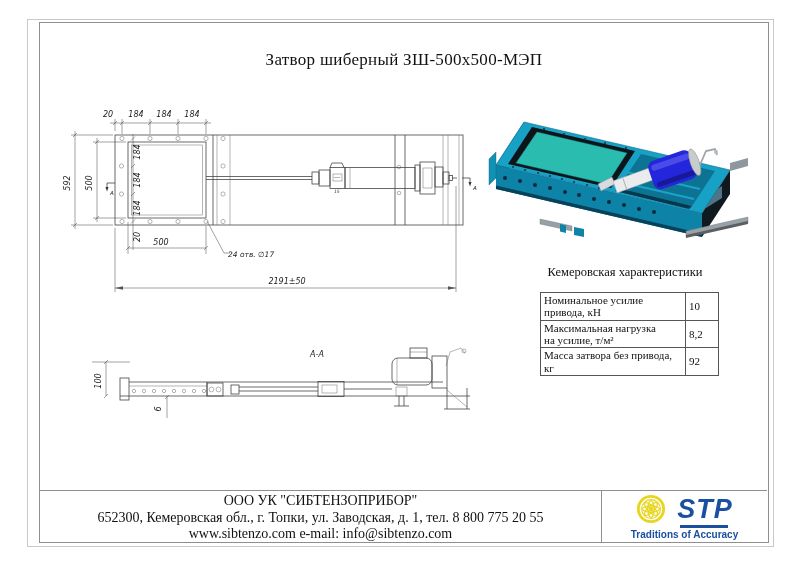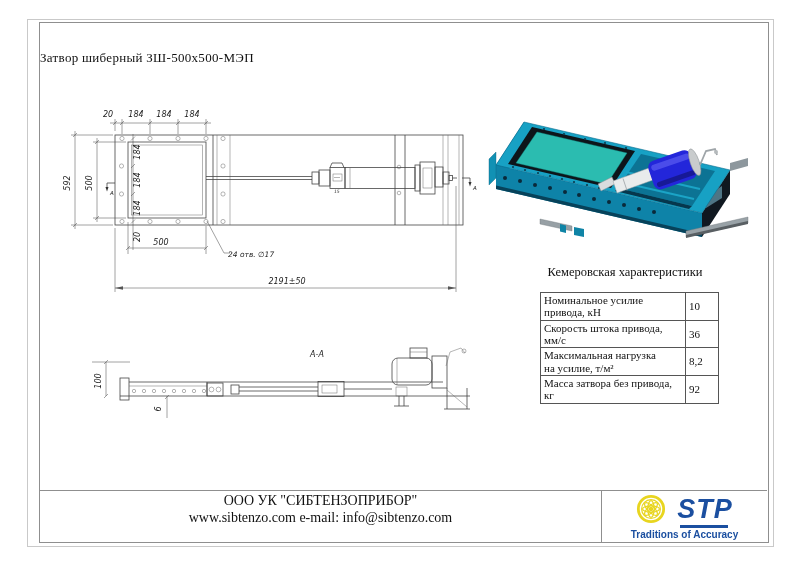--- a/index.html
+++ b/index.html
@@ -9,8 +9,8 @@
        border:1px solid #c9c9c9;}
   .inner-frame{position:absolute;left:39px;top:22px;width:728px;height:519px;
        border:1px solid #8f8f8f;}
-  .doc-title{position:absolute;left:40px;top:50px;width:728px;
-       font-size:13px;letter-spacing:.3px;}
+  .doc-title{position:absolute;left:40px;top:50px;width:728px;text-align:center;
+       font-size:17px;letter-spacing:.3px;}
   .specs-title{position:absolute;left:538px;top:265px;width:174px;text-align:center;
        font-size:12.5px;}
   table.specs{position:absolute;left:540px;top:292px;border-collapse:collapse;

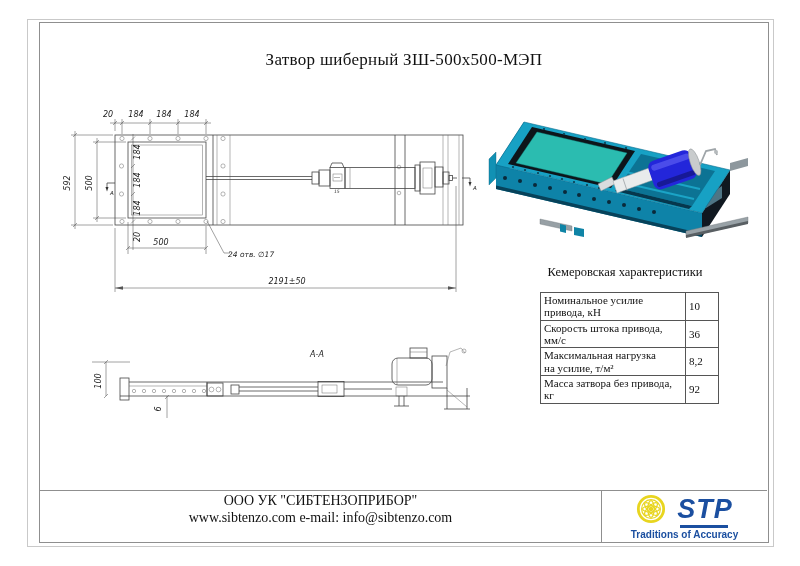--- a/index.html
+++ b/index.html
@@ -312,10 +312,6 @@
     <td class="val">10</td>
   </tr>
   <tr>
-    <td class="lbl">Скорость штока привода, мм/с</td>
-    <td class="val">36</td>
-  </tr>
-  <tr>
     <td class="lbl">
       <div>Максимальная нагрузка</div>
       <div>на усилие, т/м²</div>

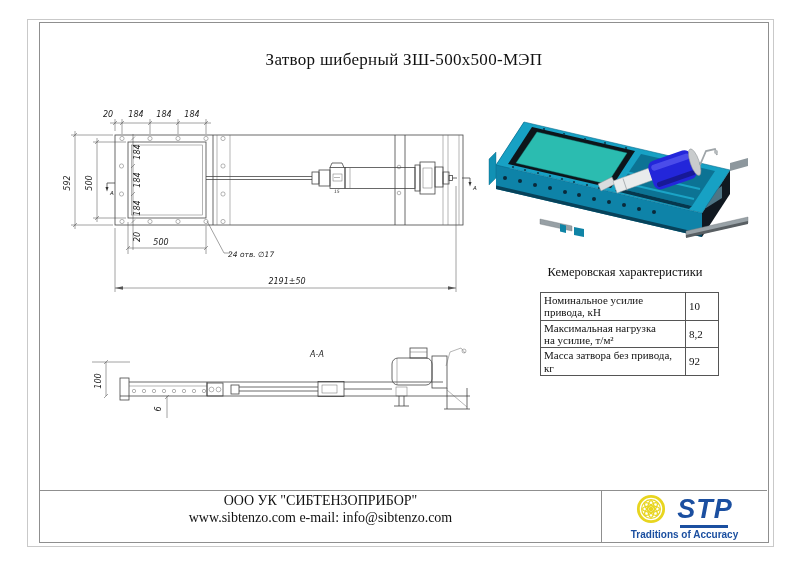--- a/index.html
+++ b/index.html
@@ -328,6 +328,7 @@
 <div class="footer">
   <div class="footer-left">
     <div>ООО УК "СИБТЕНЗОПРИБОР"</div>
+    <div>652300, Кемеровская обл., г. Топки, ул. Заводская, д. 1, тел. 8 800 775 20 55</div>
     <div>www.sibtenzo.com e-mail: info@sibtenzo.com</div>
   </div>
   <div class="footer-right">

